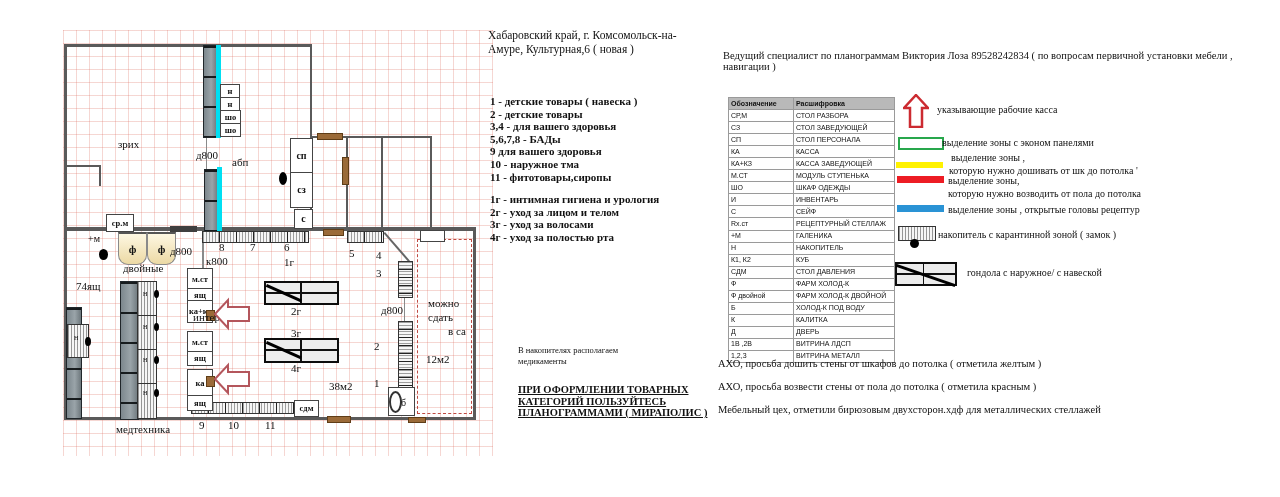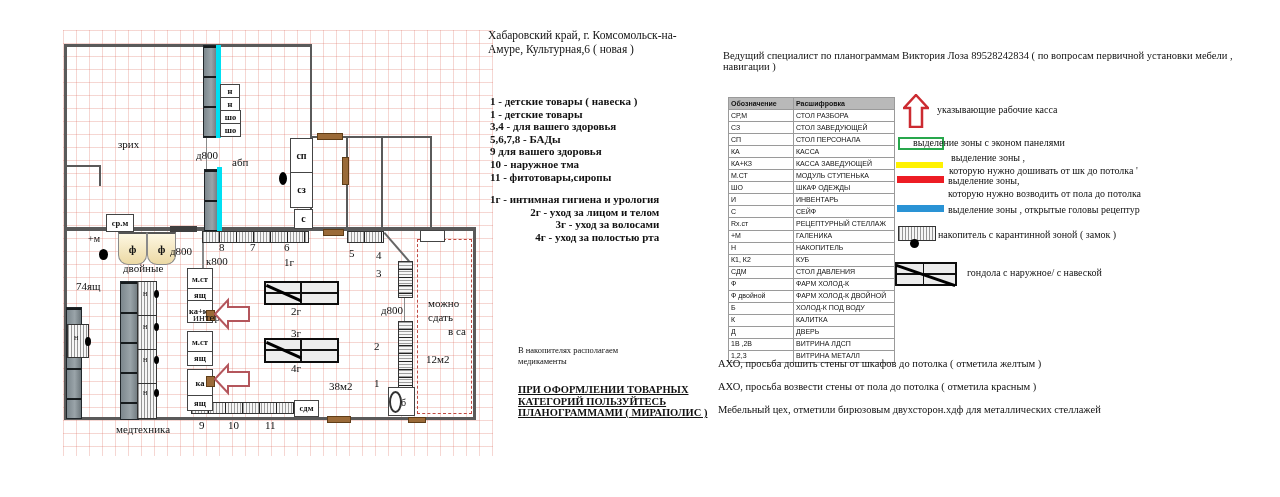--- a/index.html
+++ b/index.html
@@ -258,7 +258,7 @@
   <div class="abs cats" style="left:490px;top:95px;">
 
   <div>1 - детские товары ( навеска )</div>
-      <div>1 - детские товары</div>
+      <div>2 - детские товары</div>
       <div>3,4 - для вашего здоровья</div>
       <div>5,6,7,8 - БАДы</div>
       <div>9 для вашего здоровья</div>

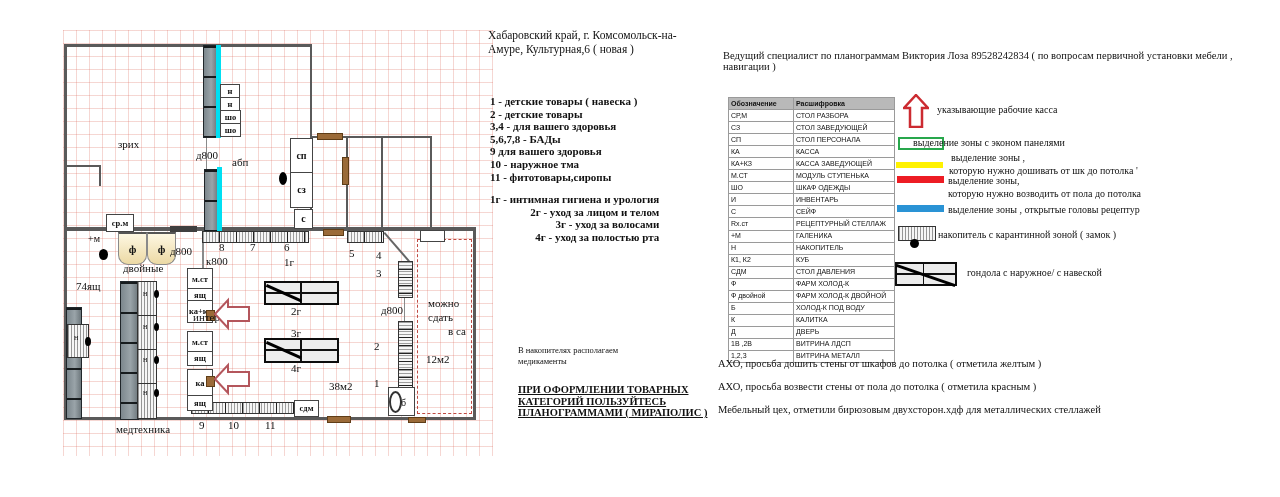--- a/index.html
+++ b/index.html
@@ -390,7 +390,7 @@
     <div class="leg" style="left:937px;top:104px;">указывающие рабочие касса</div>
 
     <div class="greenrect" style="left:898px;top:137px;width:42px;height:9px;"></div>
-    <div class="leg" style="left:913px;top:137px;text-align:center;">выделение зоны с эконом панелями</div>
+    <div class="leg" style="left:942px;top:137px;text-align:center;">выделение зоны с эконом панелями</div>
 
     <div class="bar" style="left:896px;top:162px;width:47px;height:6px;background:#fff200;"></div>
     <div class="leg" style="left:951px;top:152px;">выделение зоны ,</div>

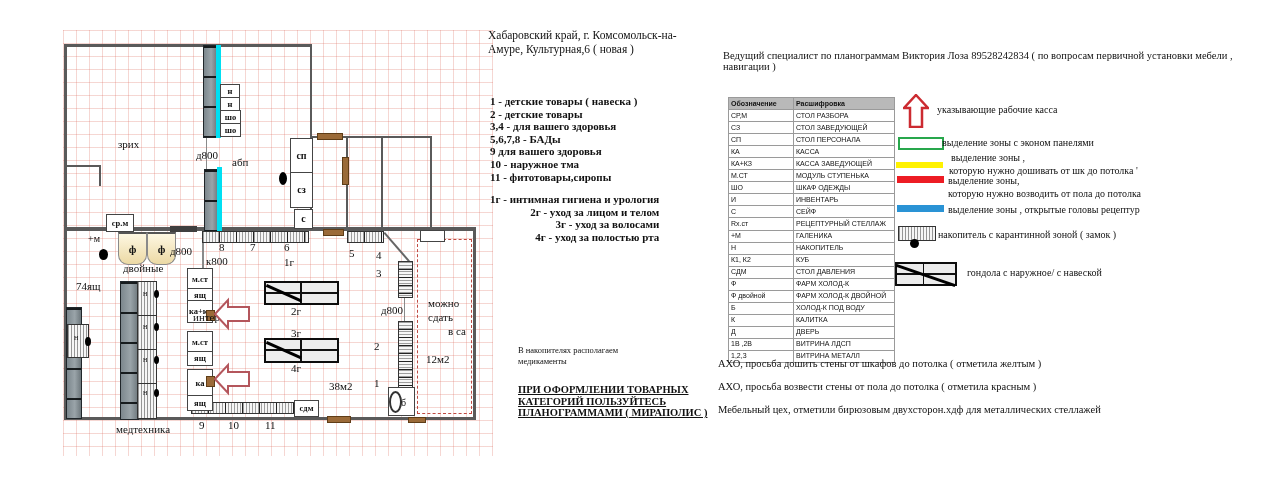--- a/index.html
+++ b/index.html
@@ -265,7 +265,7 @@
       <div>10 - наружное тма</div>
       <div>11 - фитотовары,сиропы</div>
     </div>
-  <div class="abs cats" style="left:490px;top:193px;text-align:right;">
+  <div class="abs cats" style="left:490px;top:193px;">
 
   <div>1г - интимная гигиена и урология</div>
       <div>2г - уход за лицом и телом</div>

